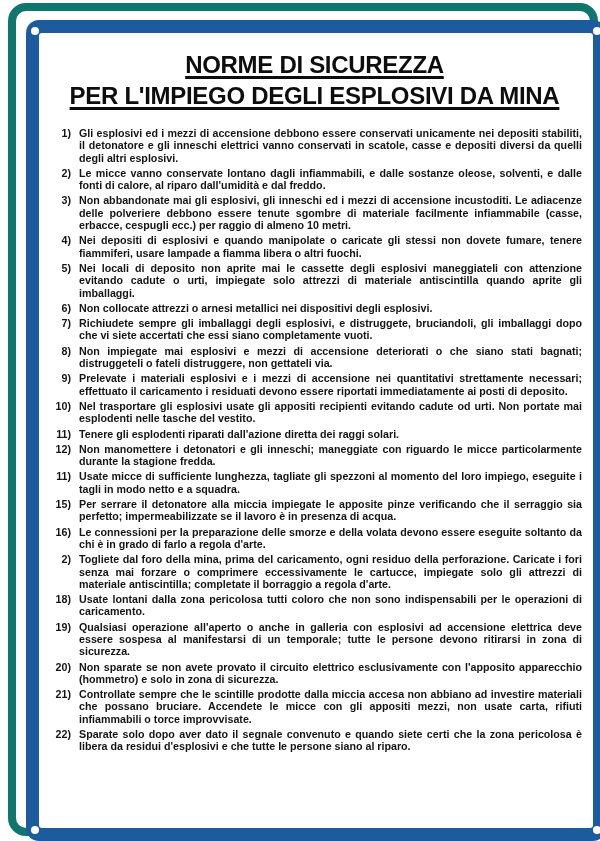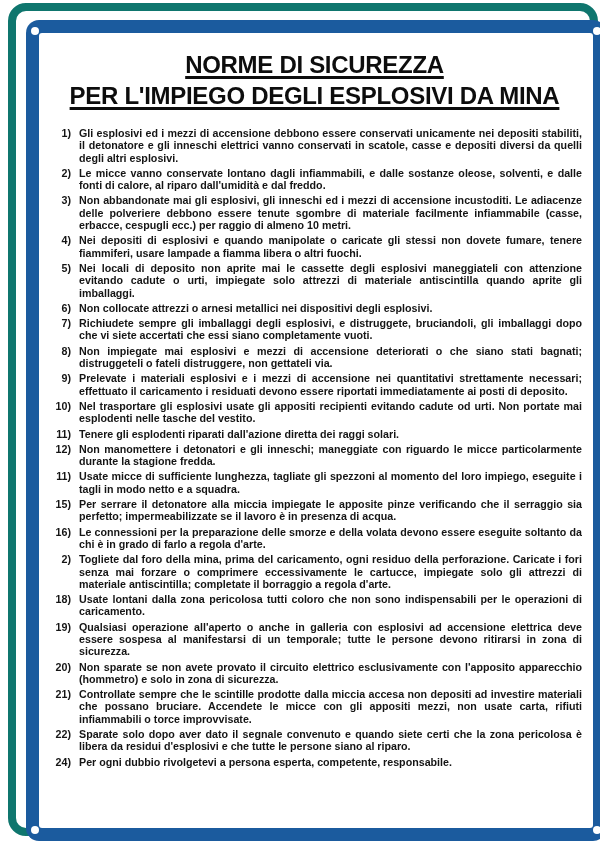--- a/index.html
+++ b/index.html
@@ -163,7 +163,7 @@
 
   <li>
     <span class="rule-num">21)</span>
-    <span class="rule-text">Controllate sempre che le scintille prodotte dalla miccia accesa non depositi ad investire materiali che possano bruciare. Accendete le micce con gli appositi mezzi, non usate carta, rifiuti infiammabili o torce improvvisate.</span>
+    <span class="rule-text">Controllate sempre che le scintille prodotte dalla miccia accesa non abbiano ad investire materiali che possano bruciare. Accendete le micce con gli appositi mezzi, non usate carta, rifiuti infiammabili o torce improvvisate.</span>
   </li>
 
   <li>

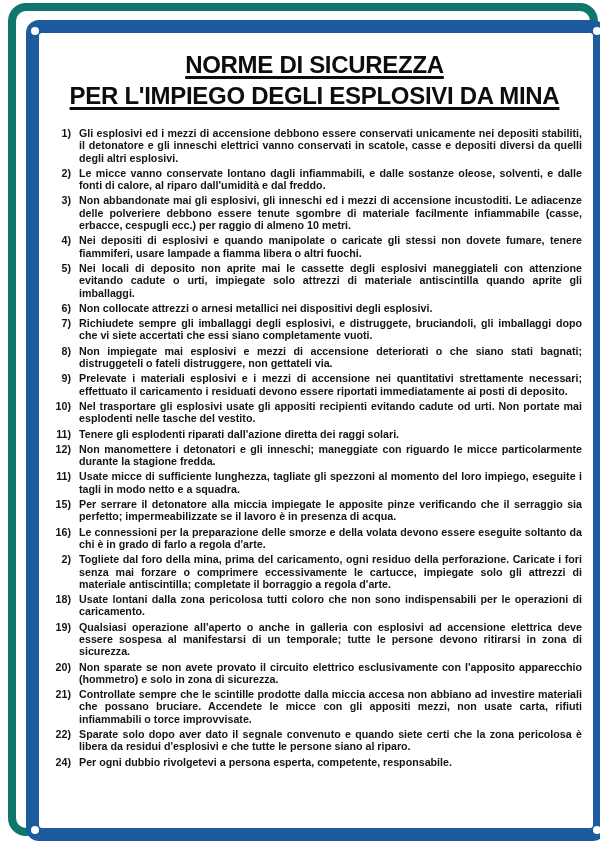--- a/index.html
+++ b/index.html
@@ -172,10 +172,6 @@
   </li>
 
 
-  <li>
-    <span class="rule-num">24)</span>
-    <span class="rule-text">Per ogni dubbio rivolgetevi a persona esperta, competente, responsabile.</span>
-  </li>
 </ol>
       </div>
     </div>

